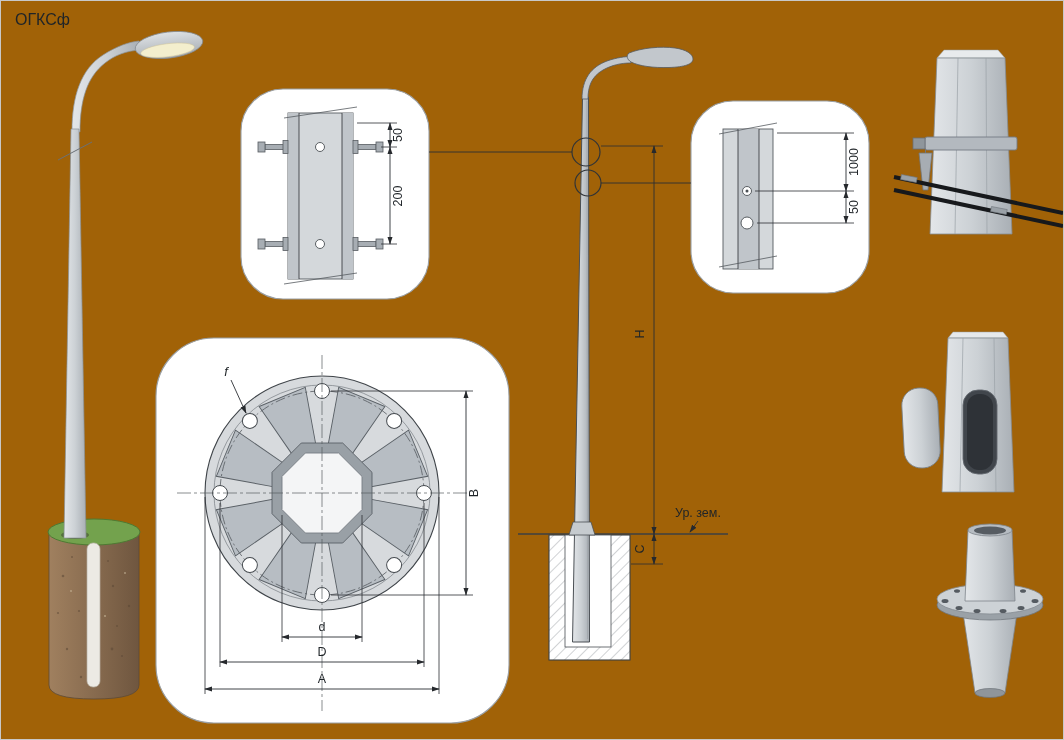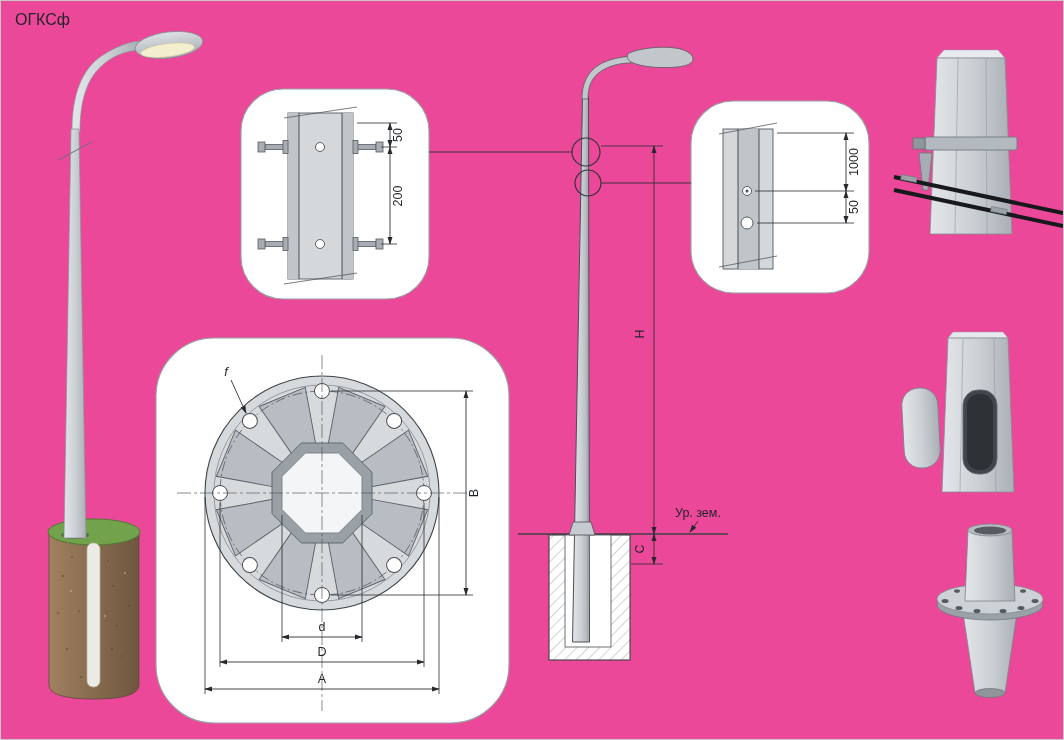--- a/index.html
+++ b/index.html
@@ -3,7 +3,7 @@
 <meta charset="utf-8">
 <style>
   html,body{margin:0;padding:0;background:#fff;}
-  .page{width:1064px;height:740px;border:1px solid #c8c8c8;box-sizing:border-box;background:#ec4899;position:relative;overflow:hidden;}
+  .page{width:1064px;height:740px;border:1px solid #c8c8c8;box-sizing:border-box;background:#a16207;position:relative;overflow:hidden;}
   svg{display:block;}
   svg text{font-family:"Liberation Sans","DejaVu Sans",sans-serif;fill:#1f2428;}
   .title-label{font-size:16px;}

